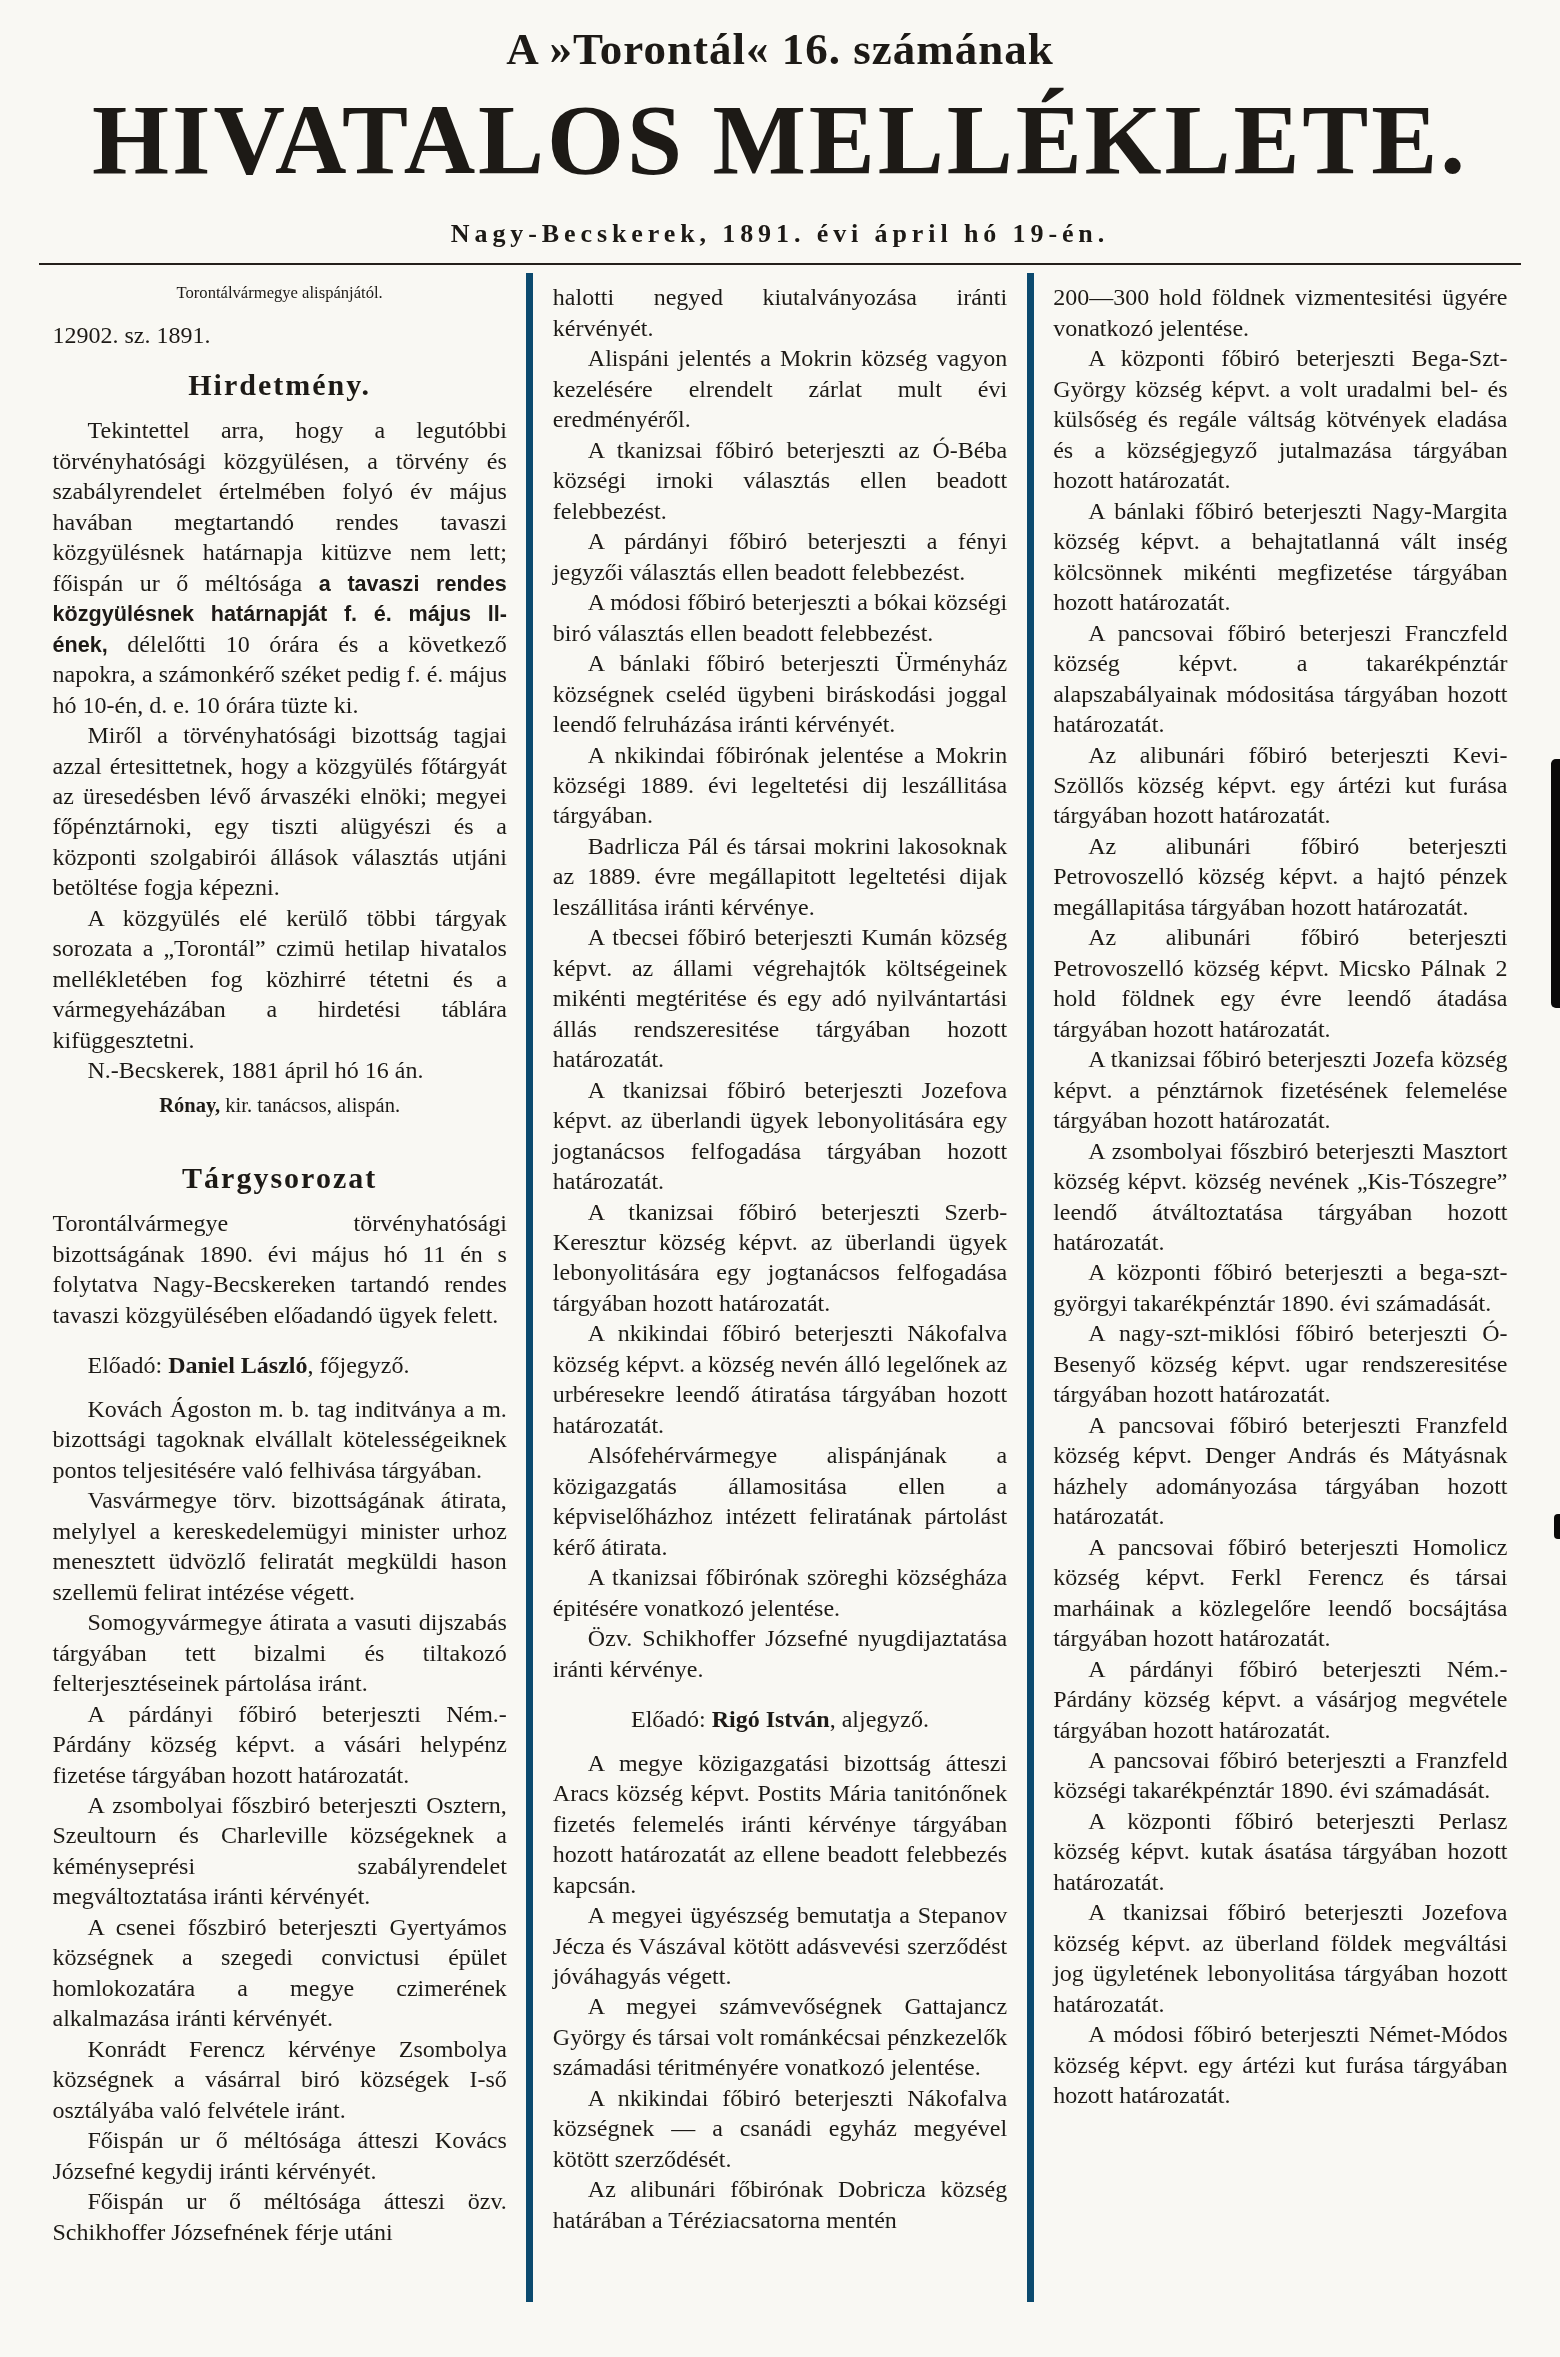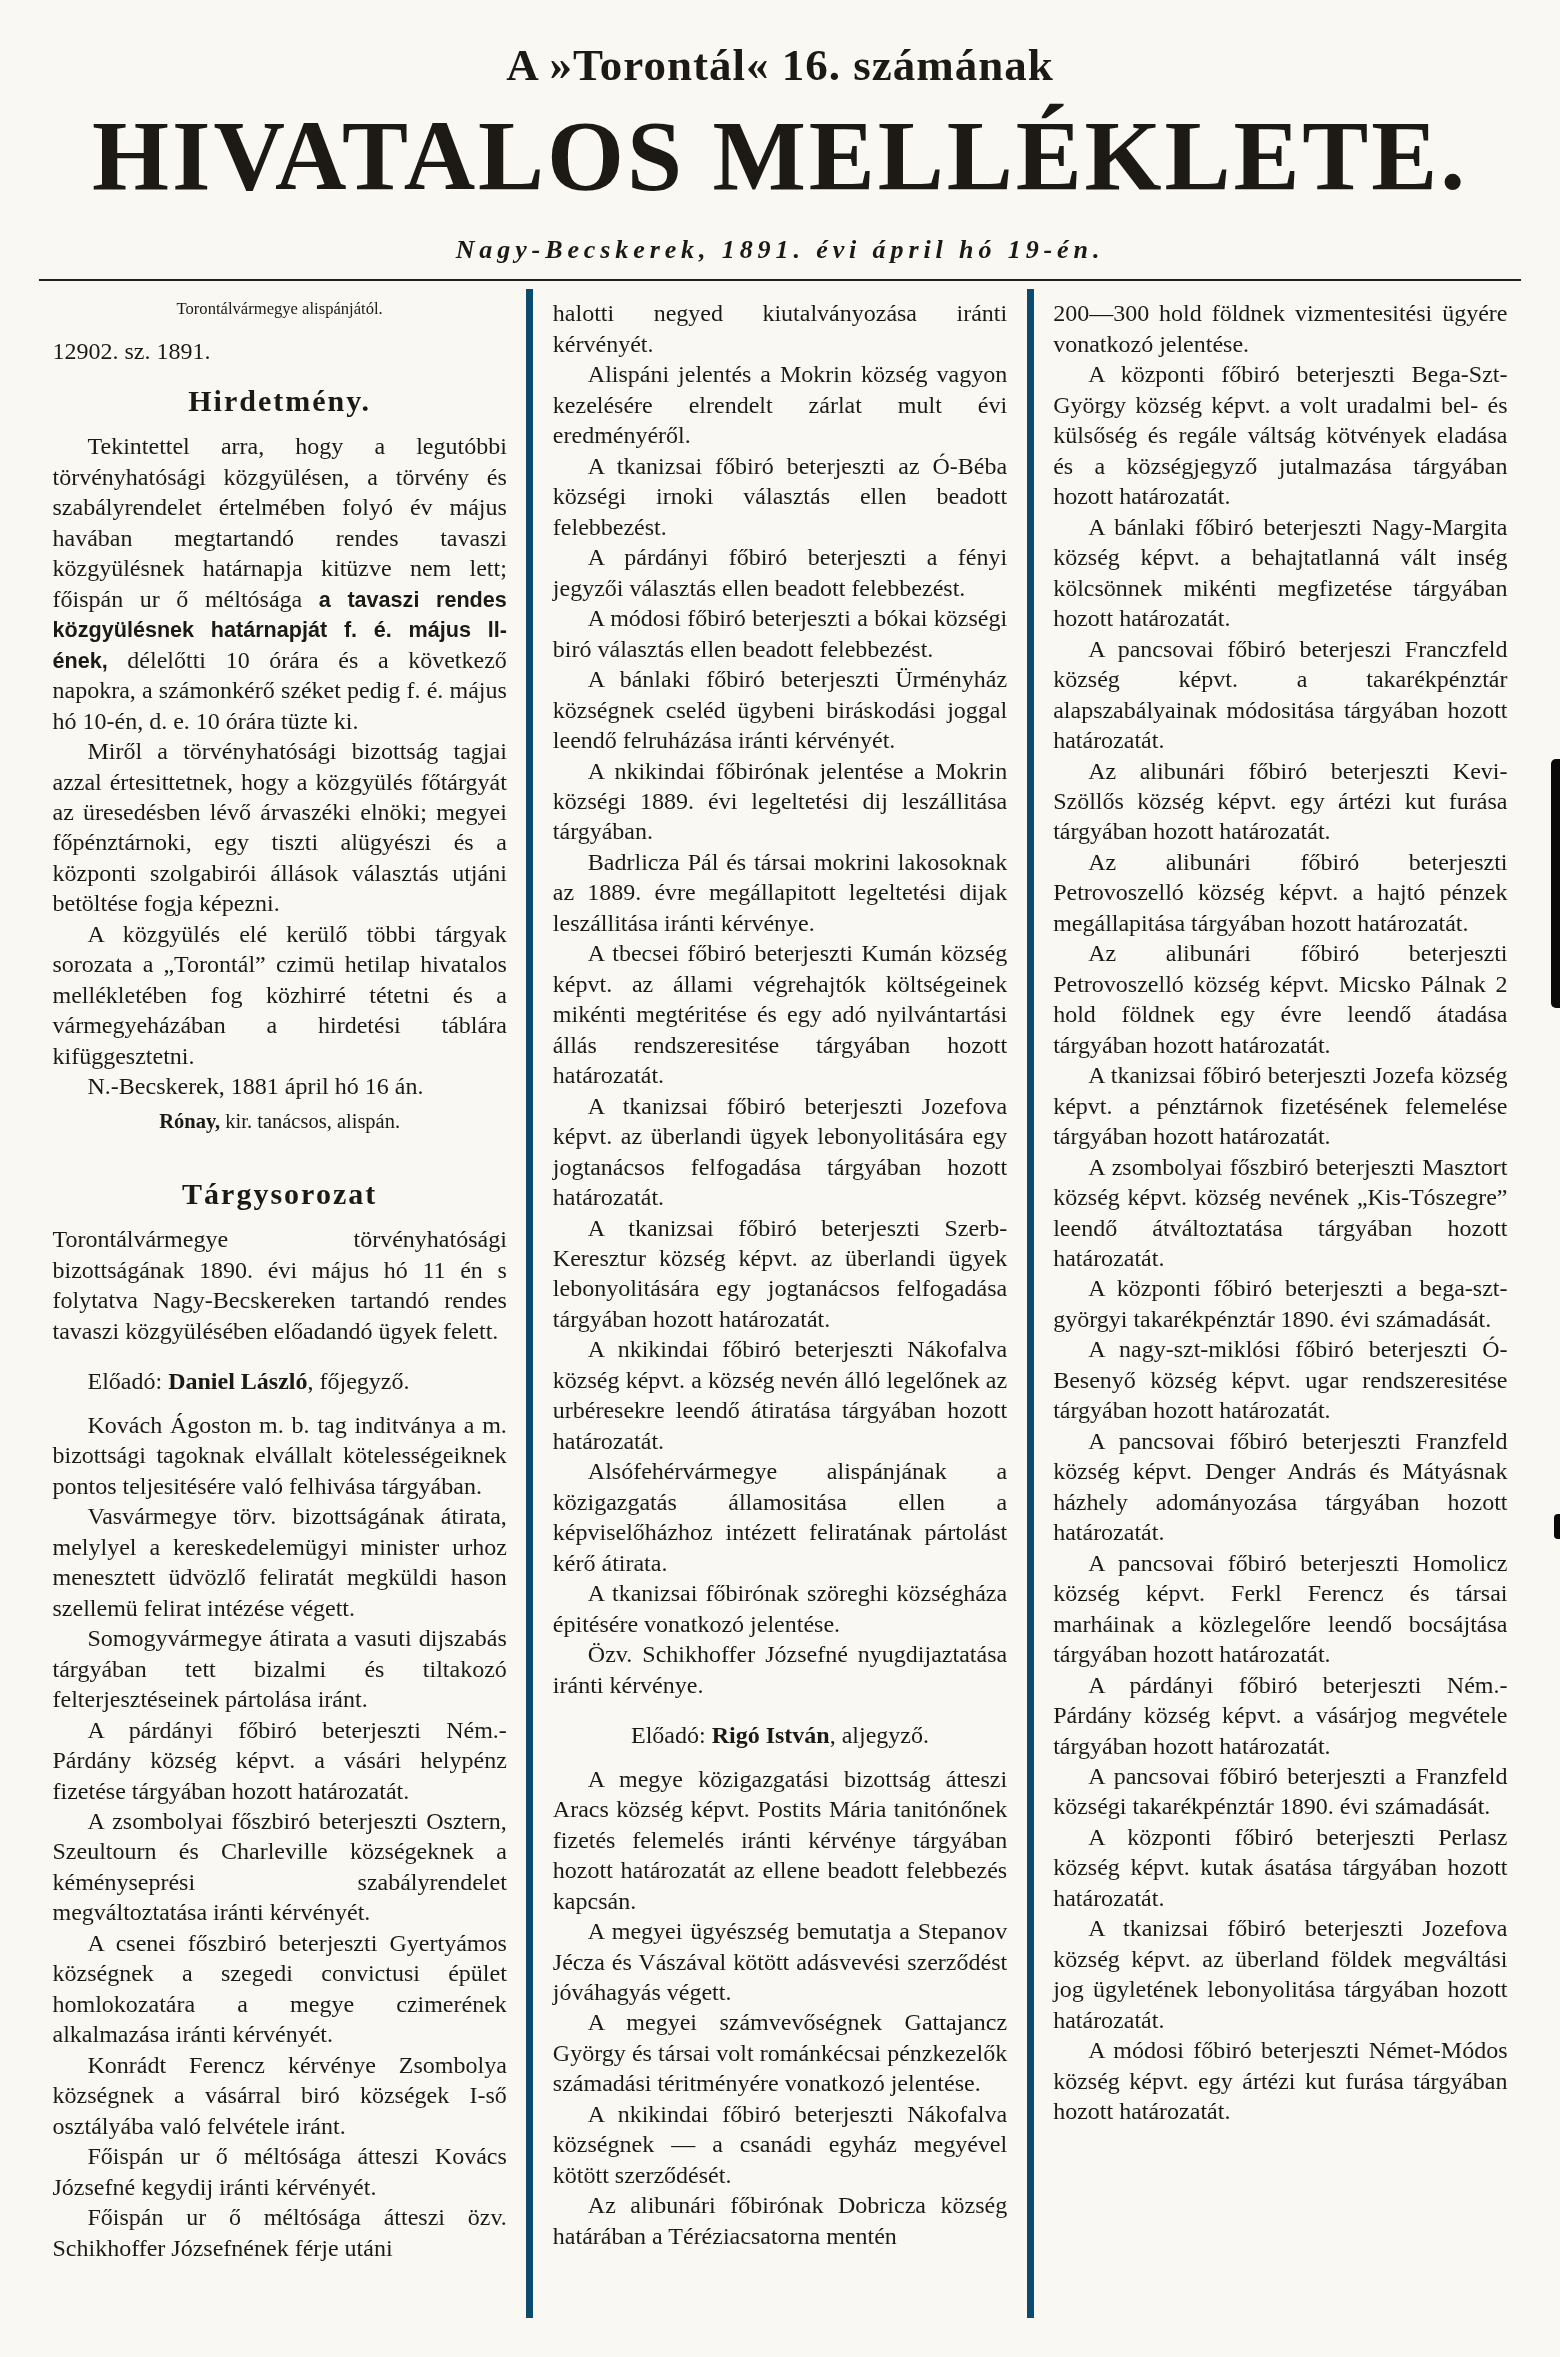--- a/index.html
+++ b/index.html
@@ -11,7 +11,7 @@
     font-family: "Liberation Serif", "DejaVu Serif", serif;
     position: relative; overflow: hidden;
   }
-  .masthead { text-align: center; padding-top: 39px; }
+  .masthead { text-align: center; padding-top: 23px; }
   .mh-kicker { font-size: 45px; font-weight: bold; letter-spacing: 1px; }
   .mh-title  { font-size: 99px; font-weight: bold; letter-spacing: 2.9px; margin-top: 7.8px; white-space: nowrap; }
   .mh-dateline { font-size: 26px; font-weight: bold; letter-spacing: 4.9px; margin-top: 23.4px; font-style: italic; }

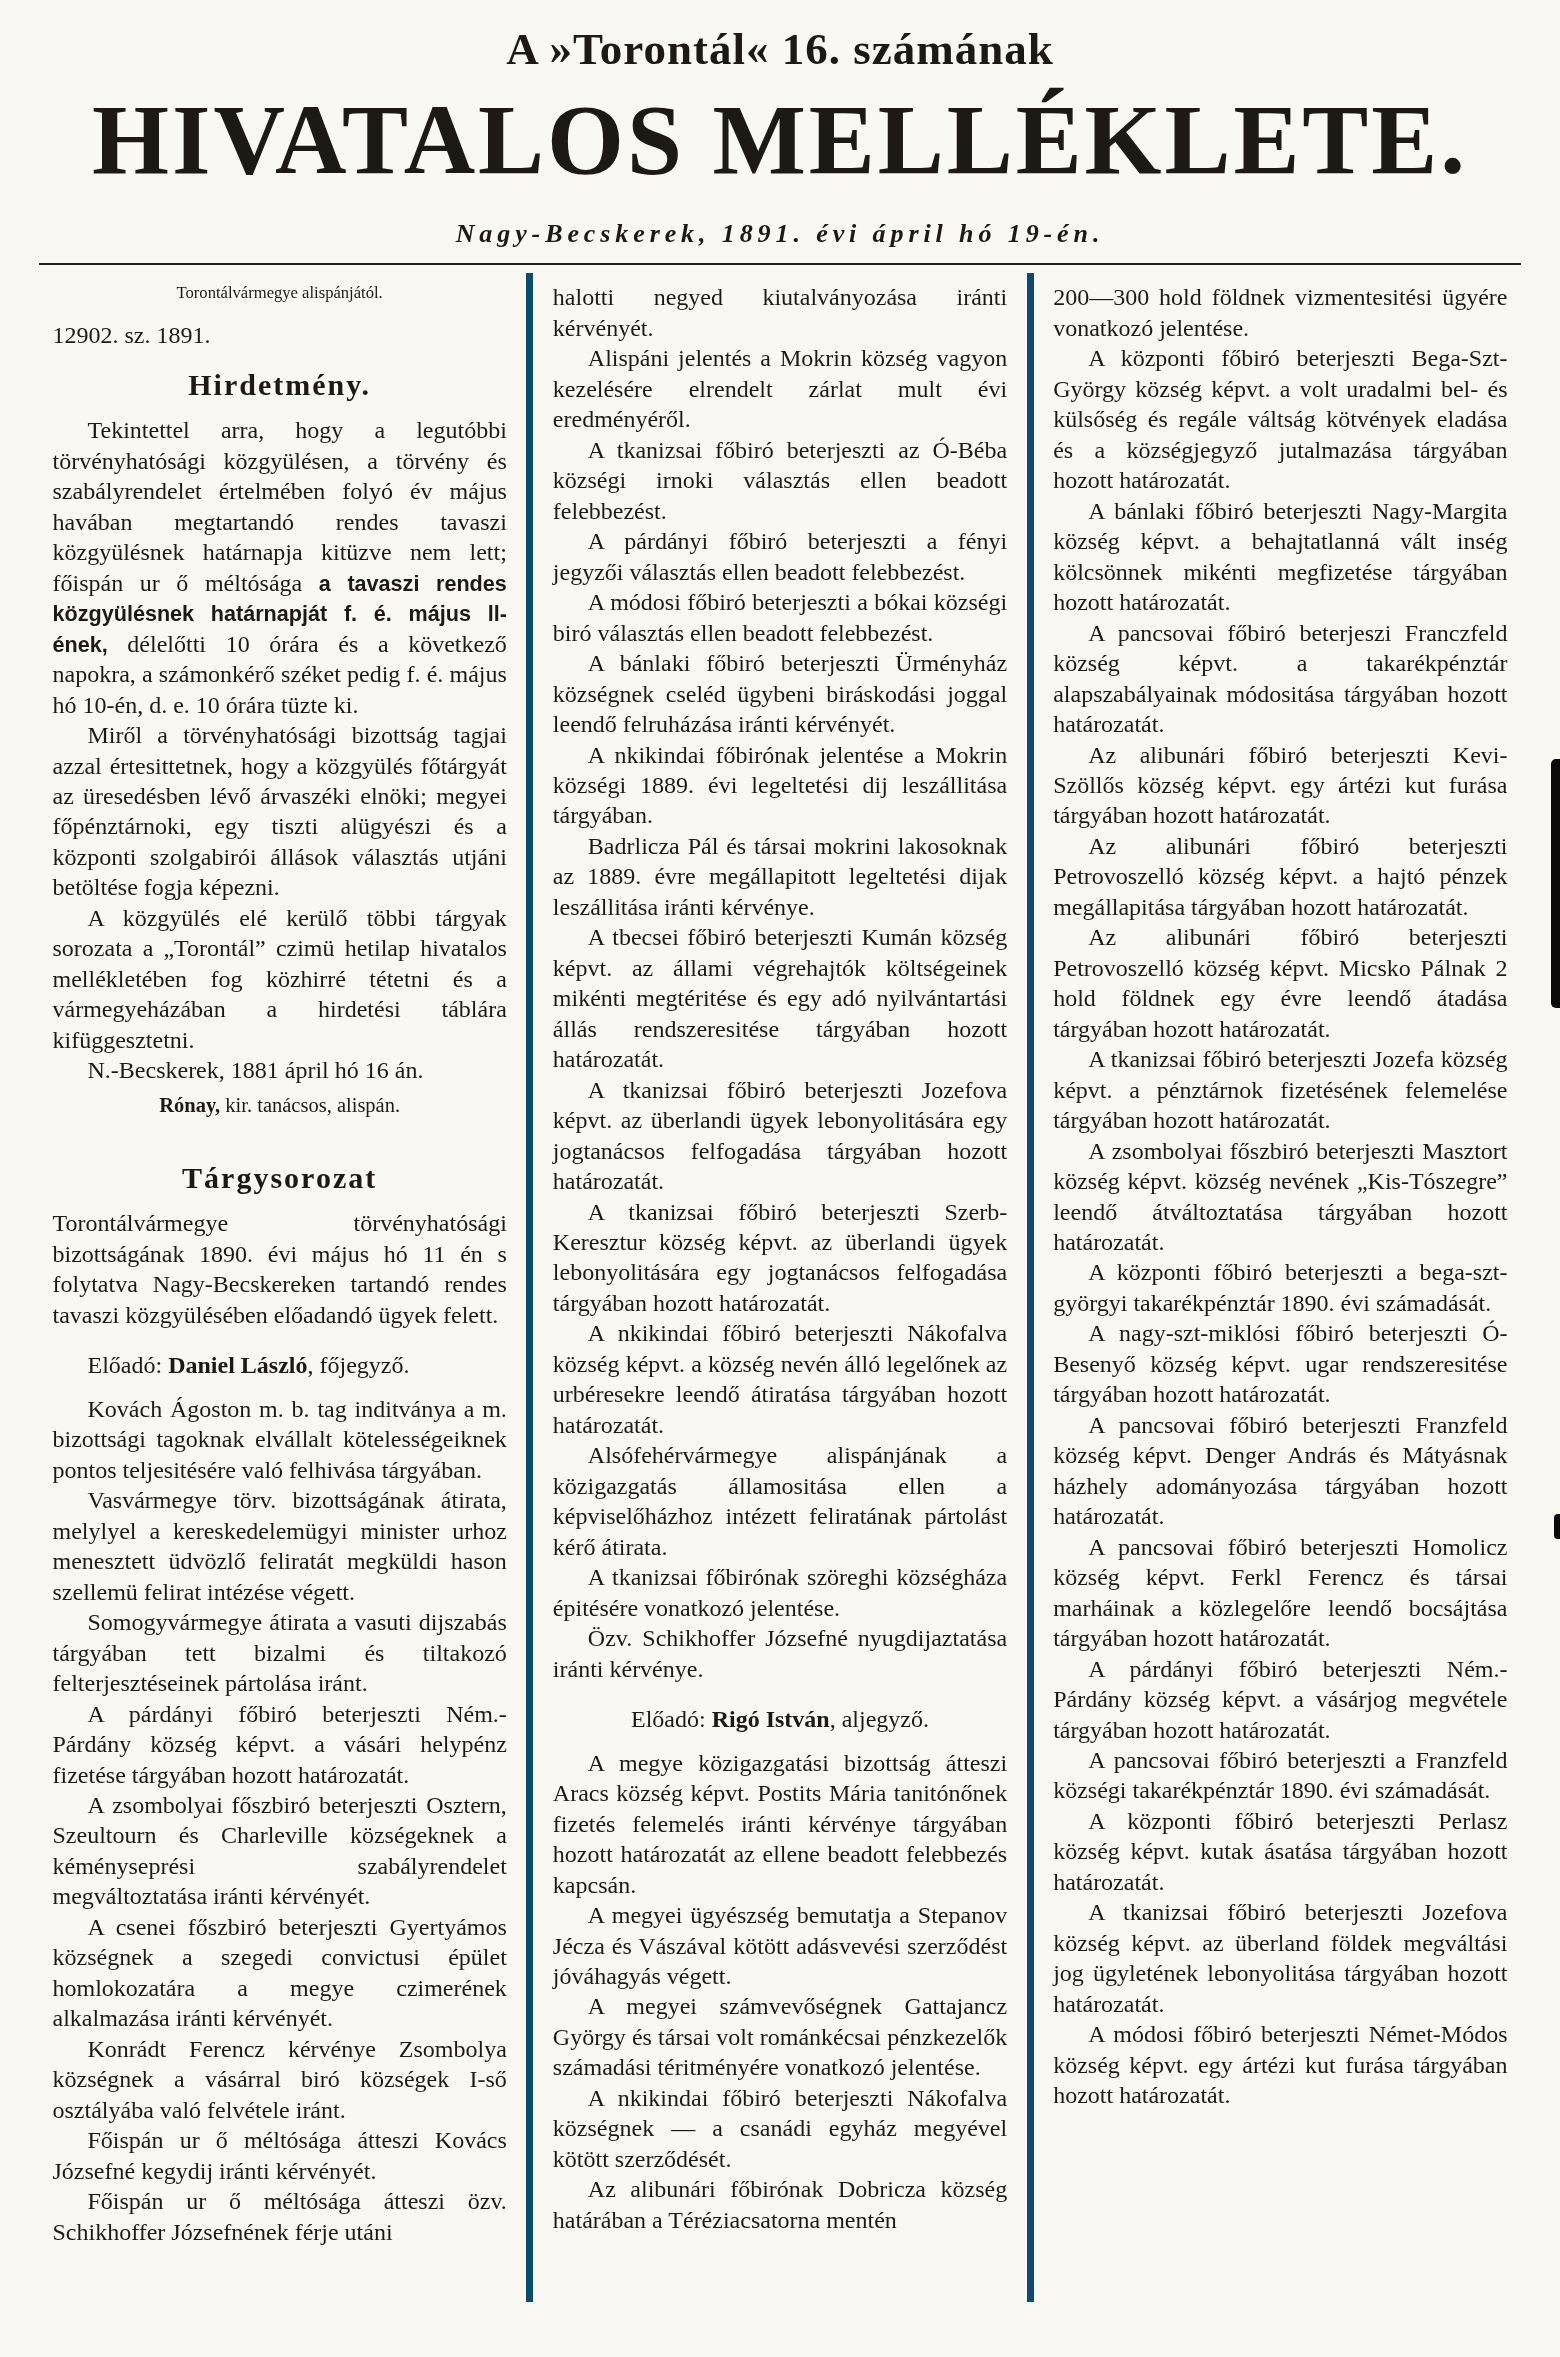--- a/index.html
+++ b/index.html
@@ -14,7 +14,7 @@
   .masthead { text-align: center; padding-top: 23px; }
   .mh-kicker { font-size: 45px; font-weight: bold; letter-spacing: 1px; }
   .mh-title  { font-size: 99px; font-weight: bold; letter-spacing: 2.9px; margin-top: 7.8px; white-space: nowrap; }
-  .mh-dateline { font-size: 26px; font-weight: bold; letter-spacing: 4.9px; margin-top: 23.4px; font-style: italic; }
+  .mh-dateline { font-size: 26px; font-weight: bold; letter-spacing: 4.9px; margin-top: 23.4px; }
   .mh-rule { width: 1482px; border: none; border-top: 2.9px solid #241f1a; margin: 13.7px auto 0; }
   .cols { display: flex; margin: 7.8px 33px 0; min-height: 2029px; }
   .col { flex: 1 1 0; padding: 9.8px 19.5px 0; font-size: 24px; line-height: 1.27; text-align: justify; }

